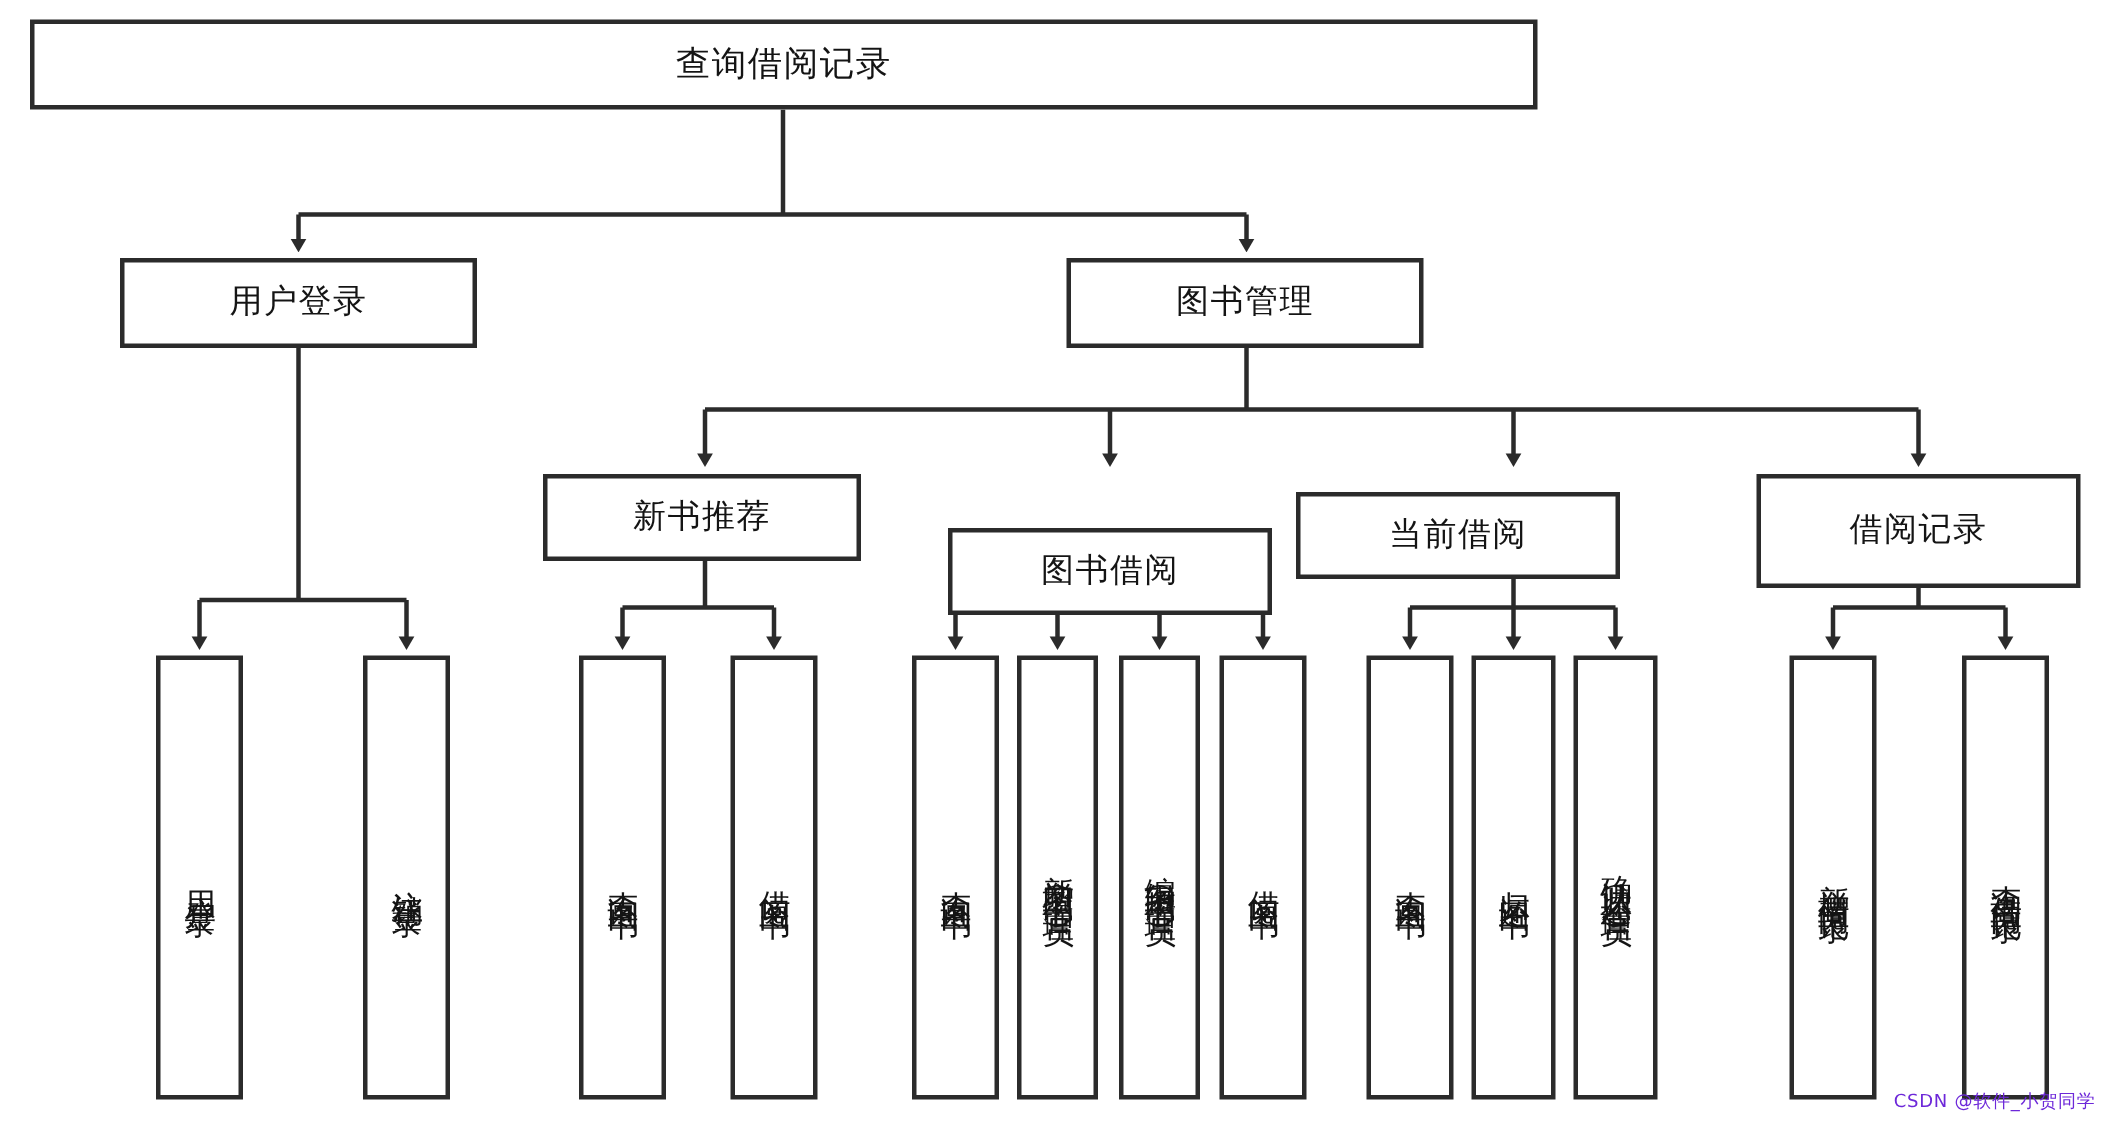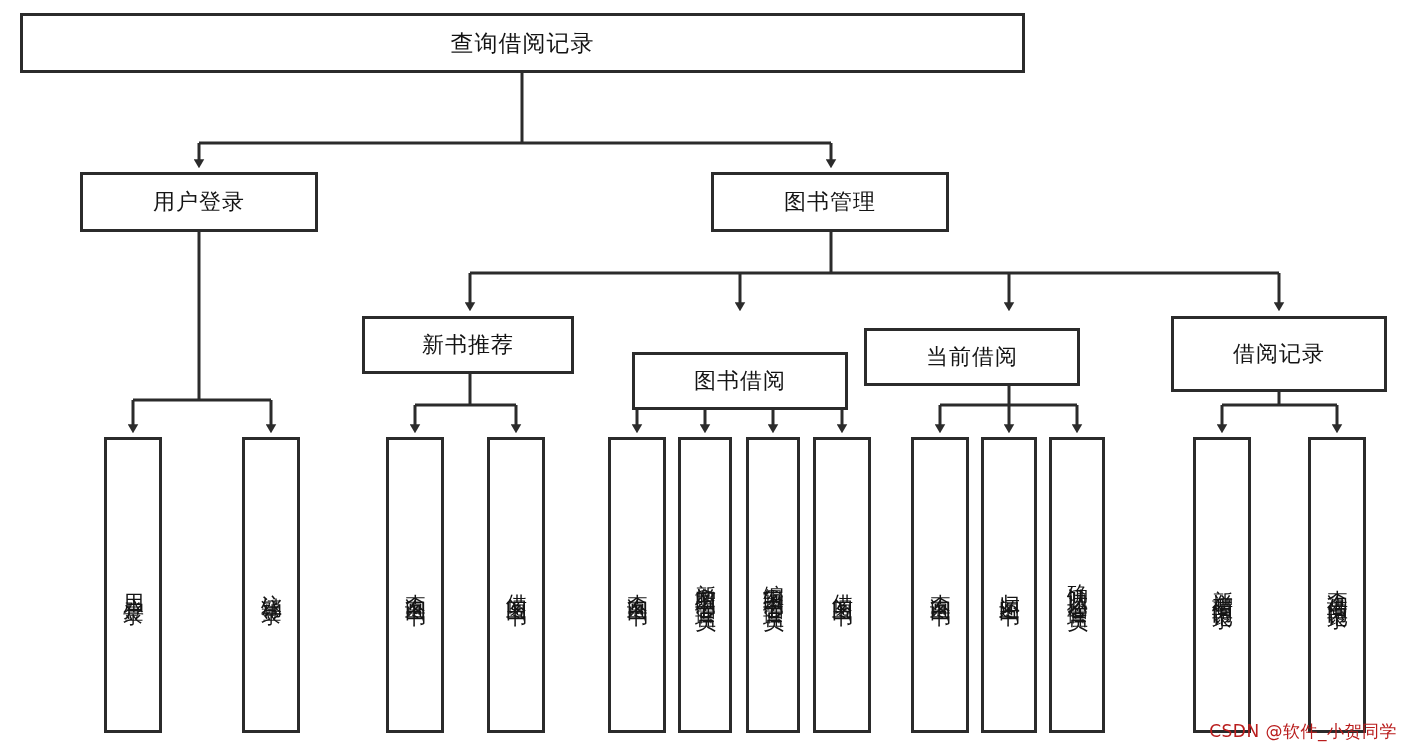--- a/index.html
+++ b/index.html
@@ -64,8 +64,8 @@
     position: absolute;
     right: 8px;
     bottom: 4px;
-    font-size: 17px;
-    color: #b91c1c;
+    font-size: 12px;
+    color: #6d28d9;
     letter-spacing: 0.5px;
     z-index: 5;
     white-space: nowrap;

